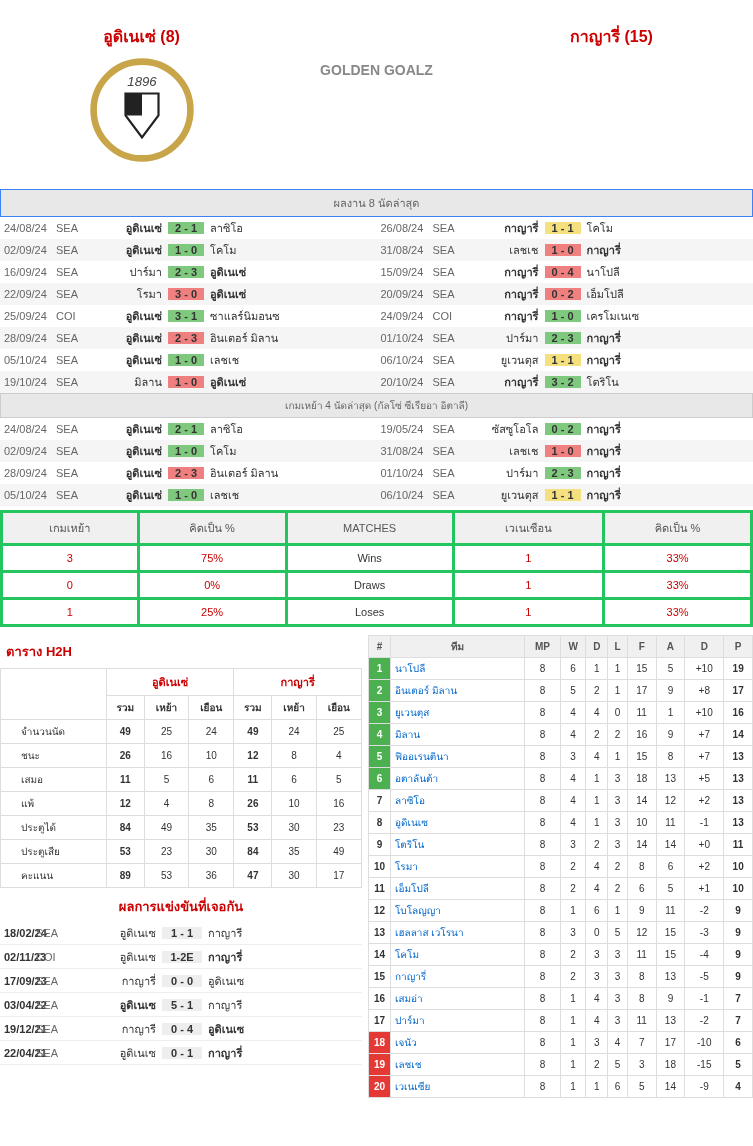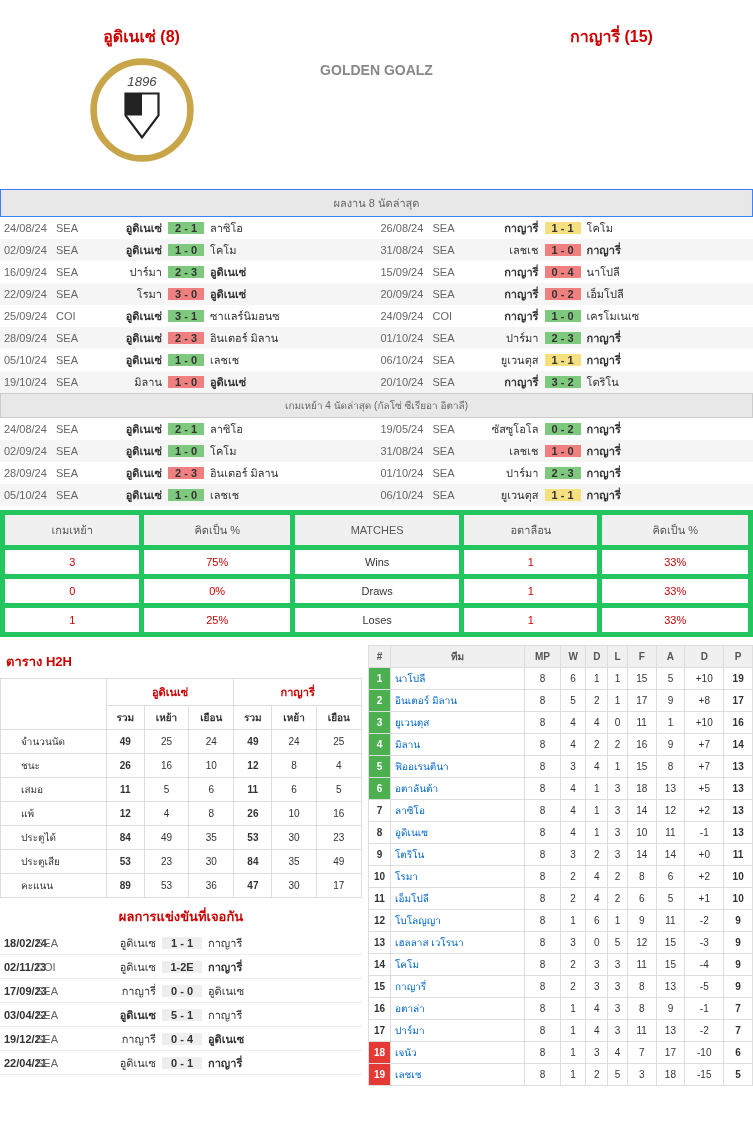--- a/index.html
+++ b/index.html
@@ -33,7 +33,7 @@
 .sub-header { flex: 1; background: #e8e8e8; text-align: center; padding: 4px; font-size: 10px; color: #666; border: 1px solid #ccc; }
 
 .stats-table { width: 100%; border-collapse: collapse; margin-top: 4px; }
-.stats-table th, .stats-table td { border: 5px solid #22c55e; padding: 6px 4px; text-align: center; font-size: 11px; }
+.stats-table th, .stats-table td { border: 3px solid #22c55e; padding: 6px 4px; text-align: center; font-size: 11px; }
 .stats-table th { background: #f0f0f0; font-weight: normal; color: #555; }
 .stats-table .red-txt { color: #cc0000; }
 

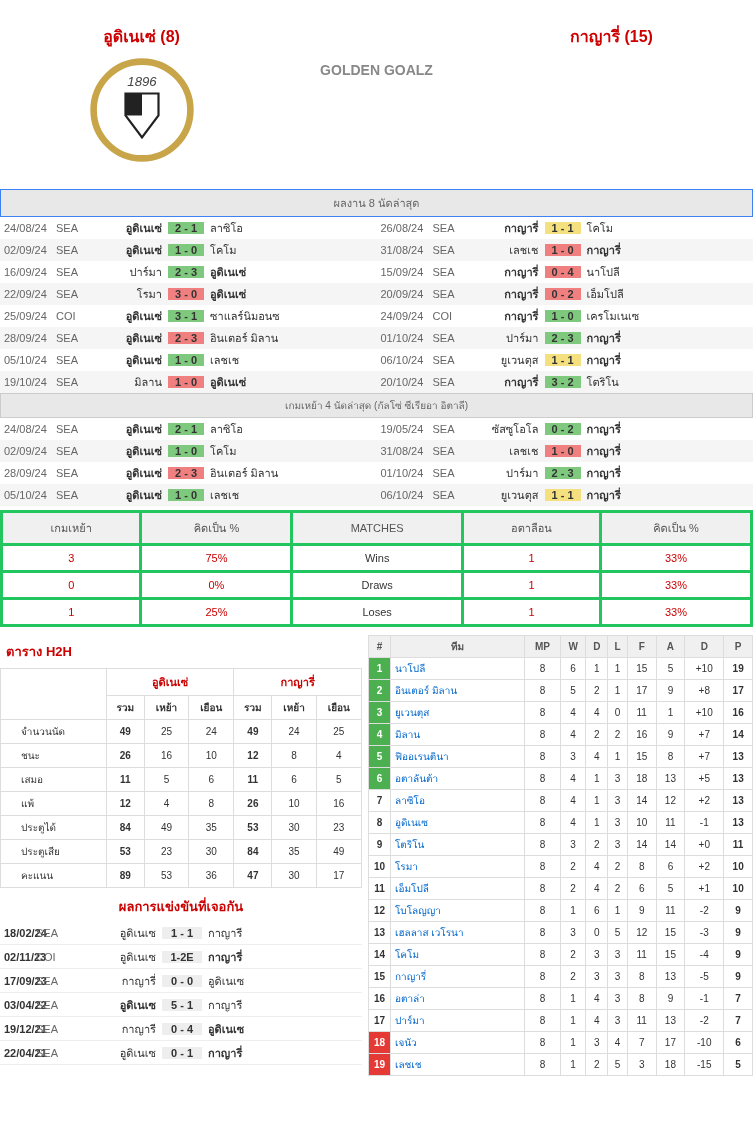--- a/index.html
+++ b/index.html
@@ -281,7 +281,7 @@
     <th>เกมเหย้า</th>
     <th>คิดเป็น %</th>
     <th>MATCHES</th>
-    <th>อตาลือน</th>
+    <th>เวเนเซือน</th>
     <th>คิดเป็น %</th>
   </tr>
     </thead>

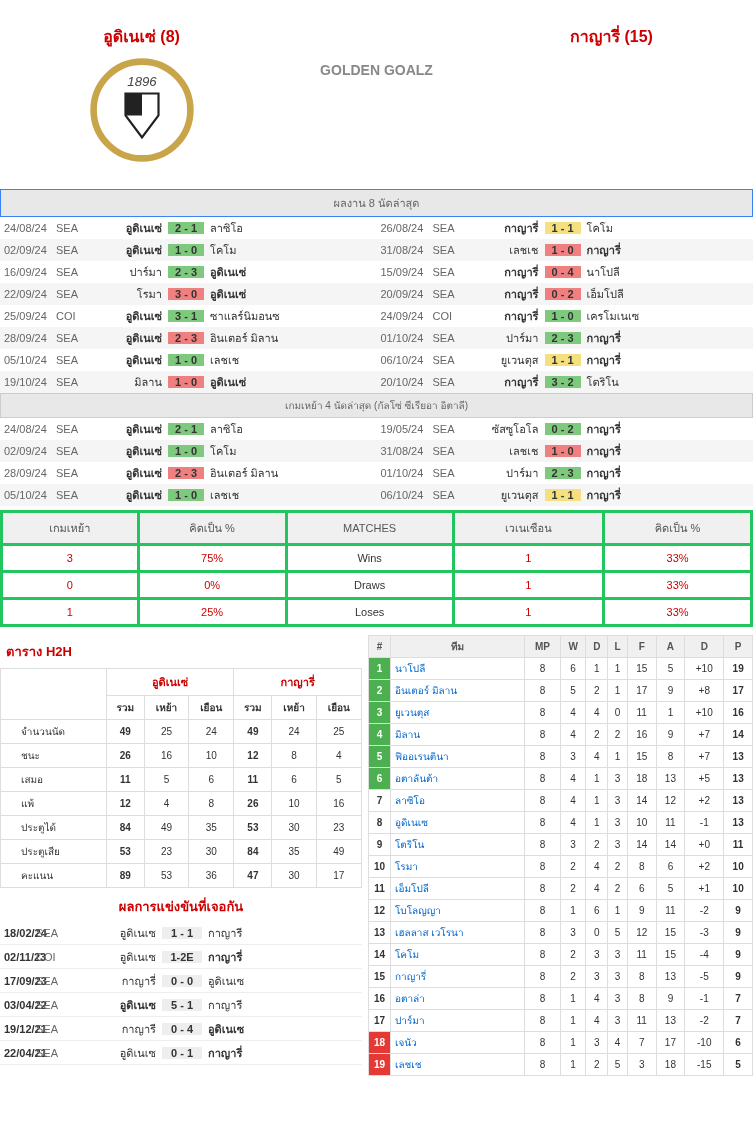--- a/index.html
+++ b/index.html
@@ -642,7 +642,7 @@
           </tr>
           <tr>
             <td class="pos ">16</td>
-            <td class="team-cell">อตาล่า</td>
+            <td class="team-cell">เสมอ่า</td>
             <td>8</td>
             <td>1</td>
             <td>4</td>

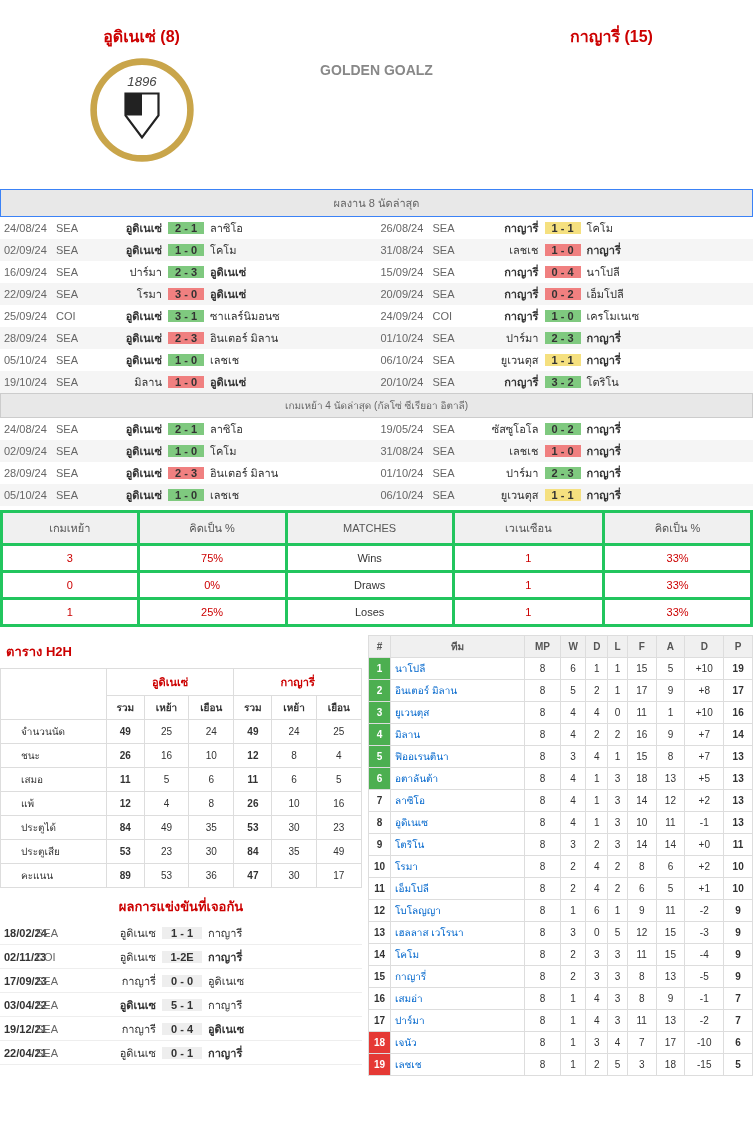--- a/index.html
+++ b/index.html
@@ -688,6 +688,18 @@
             <td>-15</td>
             <td class="pts">5</td>
           </tr>
+          <tr>
+            <td class="pos pos-red">20</td>
+            <td class="team-cell">เวเนเซีย</td>
+            <td>8</td>
+            <td>1</td>
+            <td>1</td>
+            <td>6</td>
+            <td>5</td>
+            <td>14</td>
+            <td>-9</td>
+            <td class="pts">4</td>
+          </tr>
         </tbody>
     </table>
   </div>

